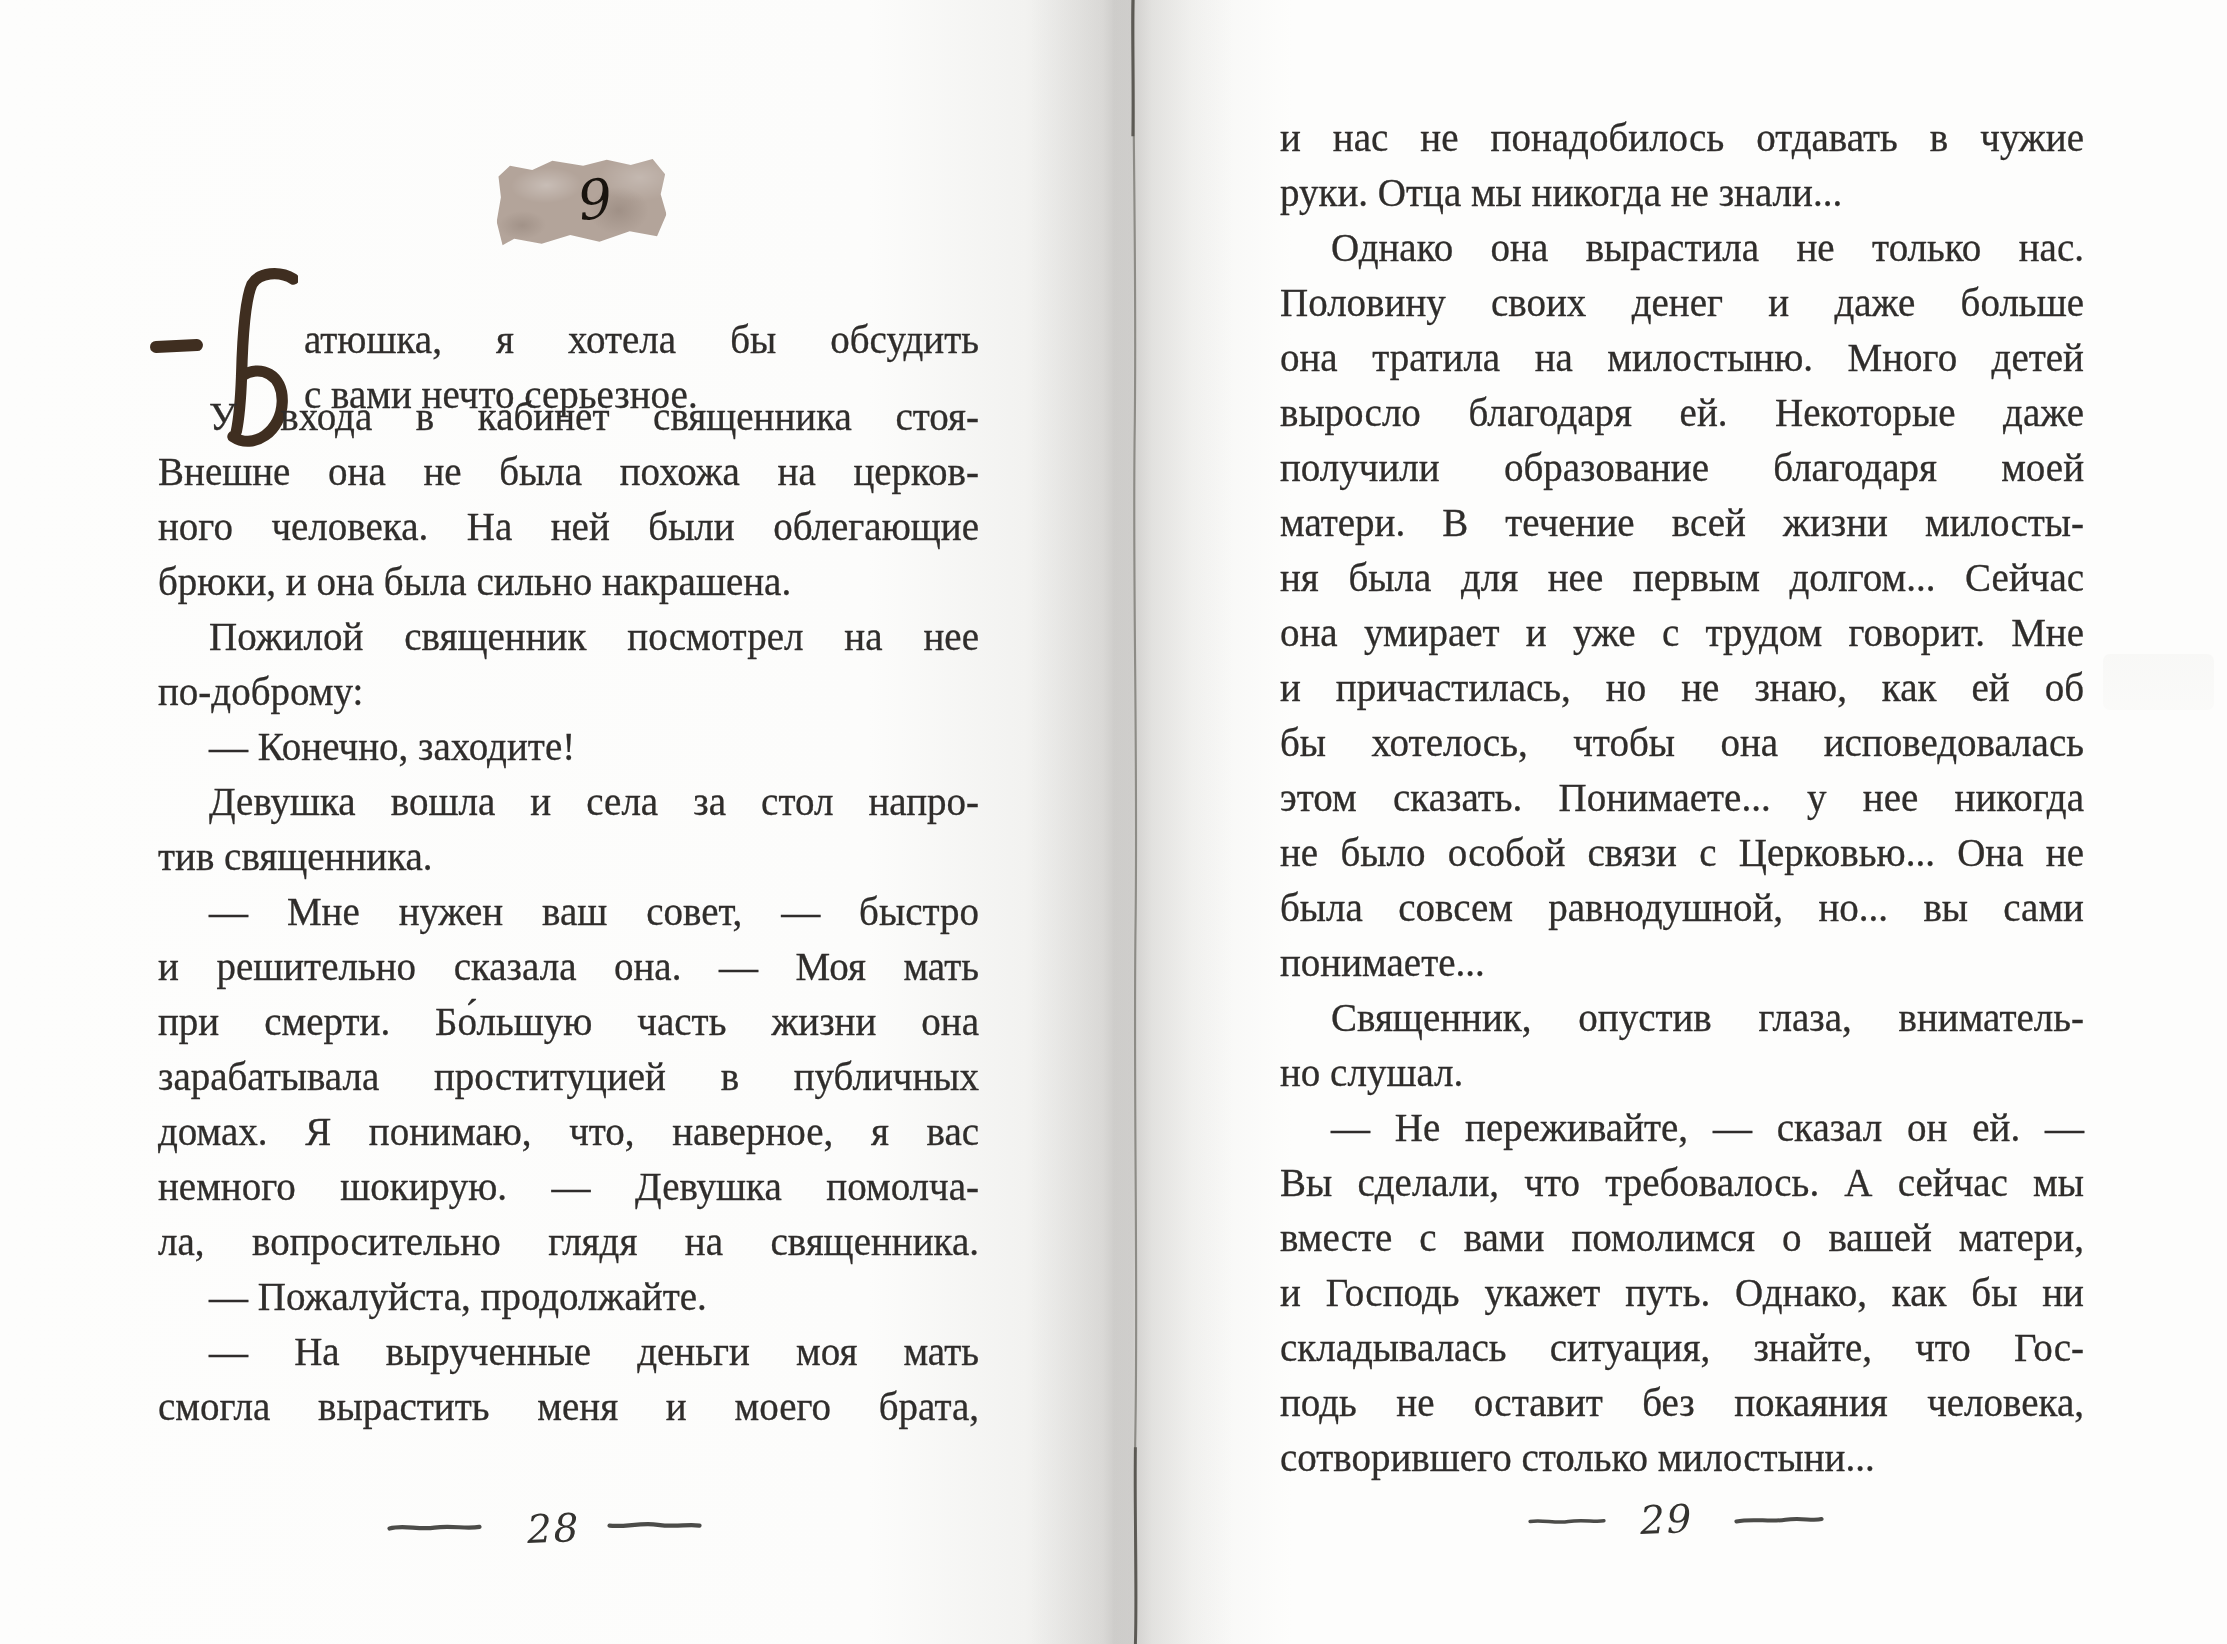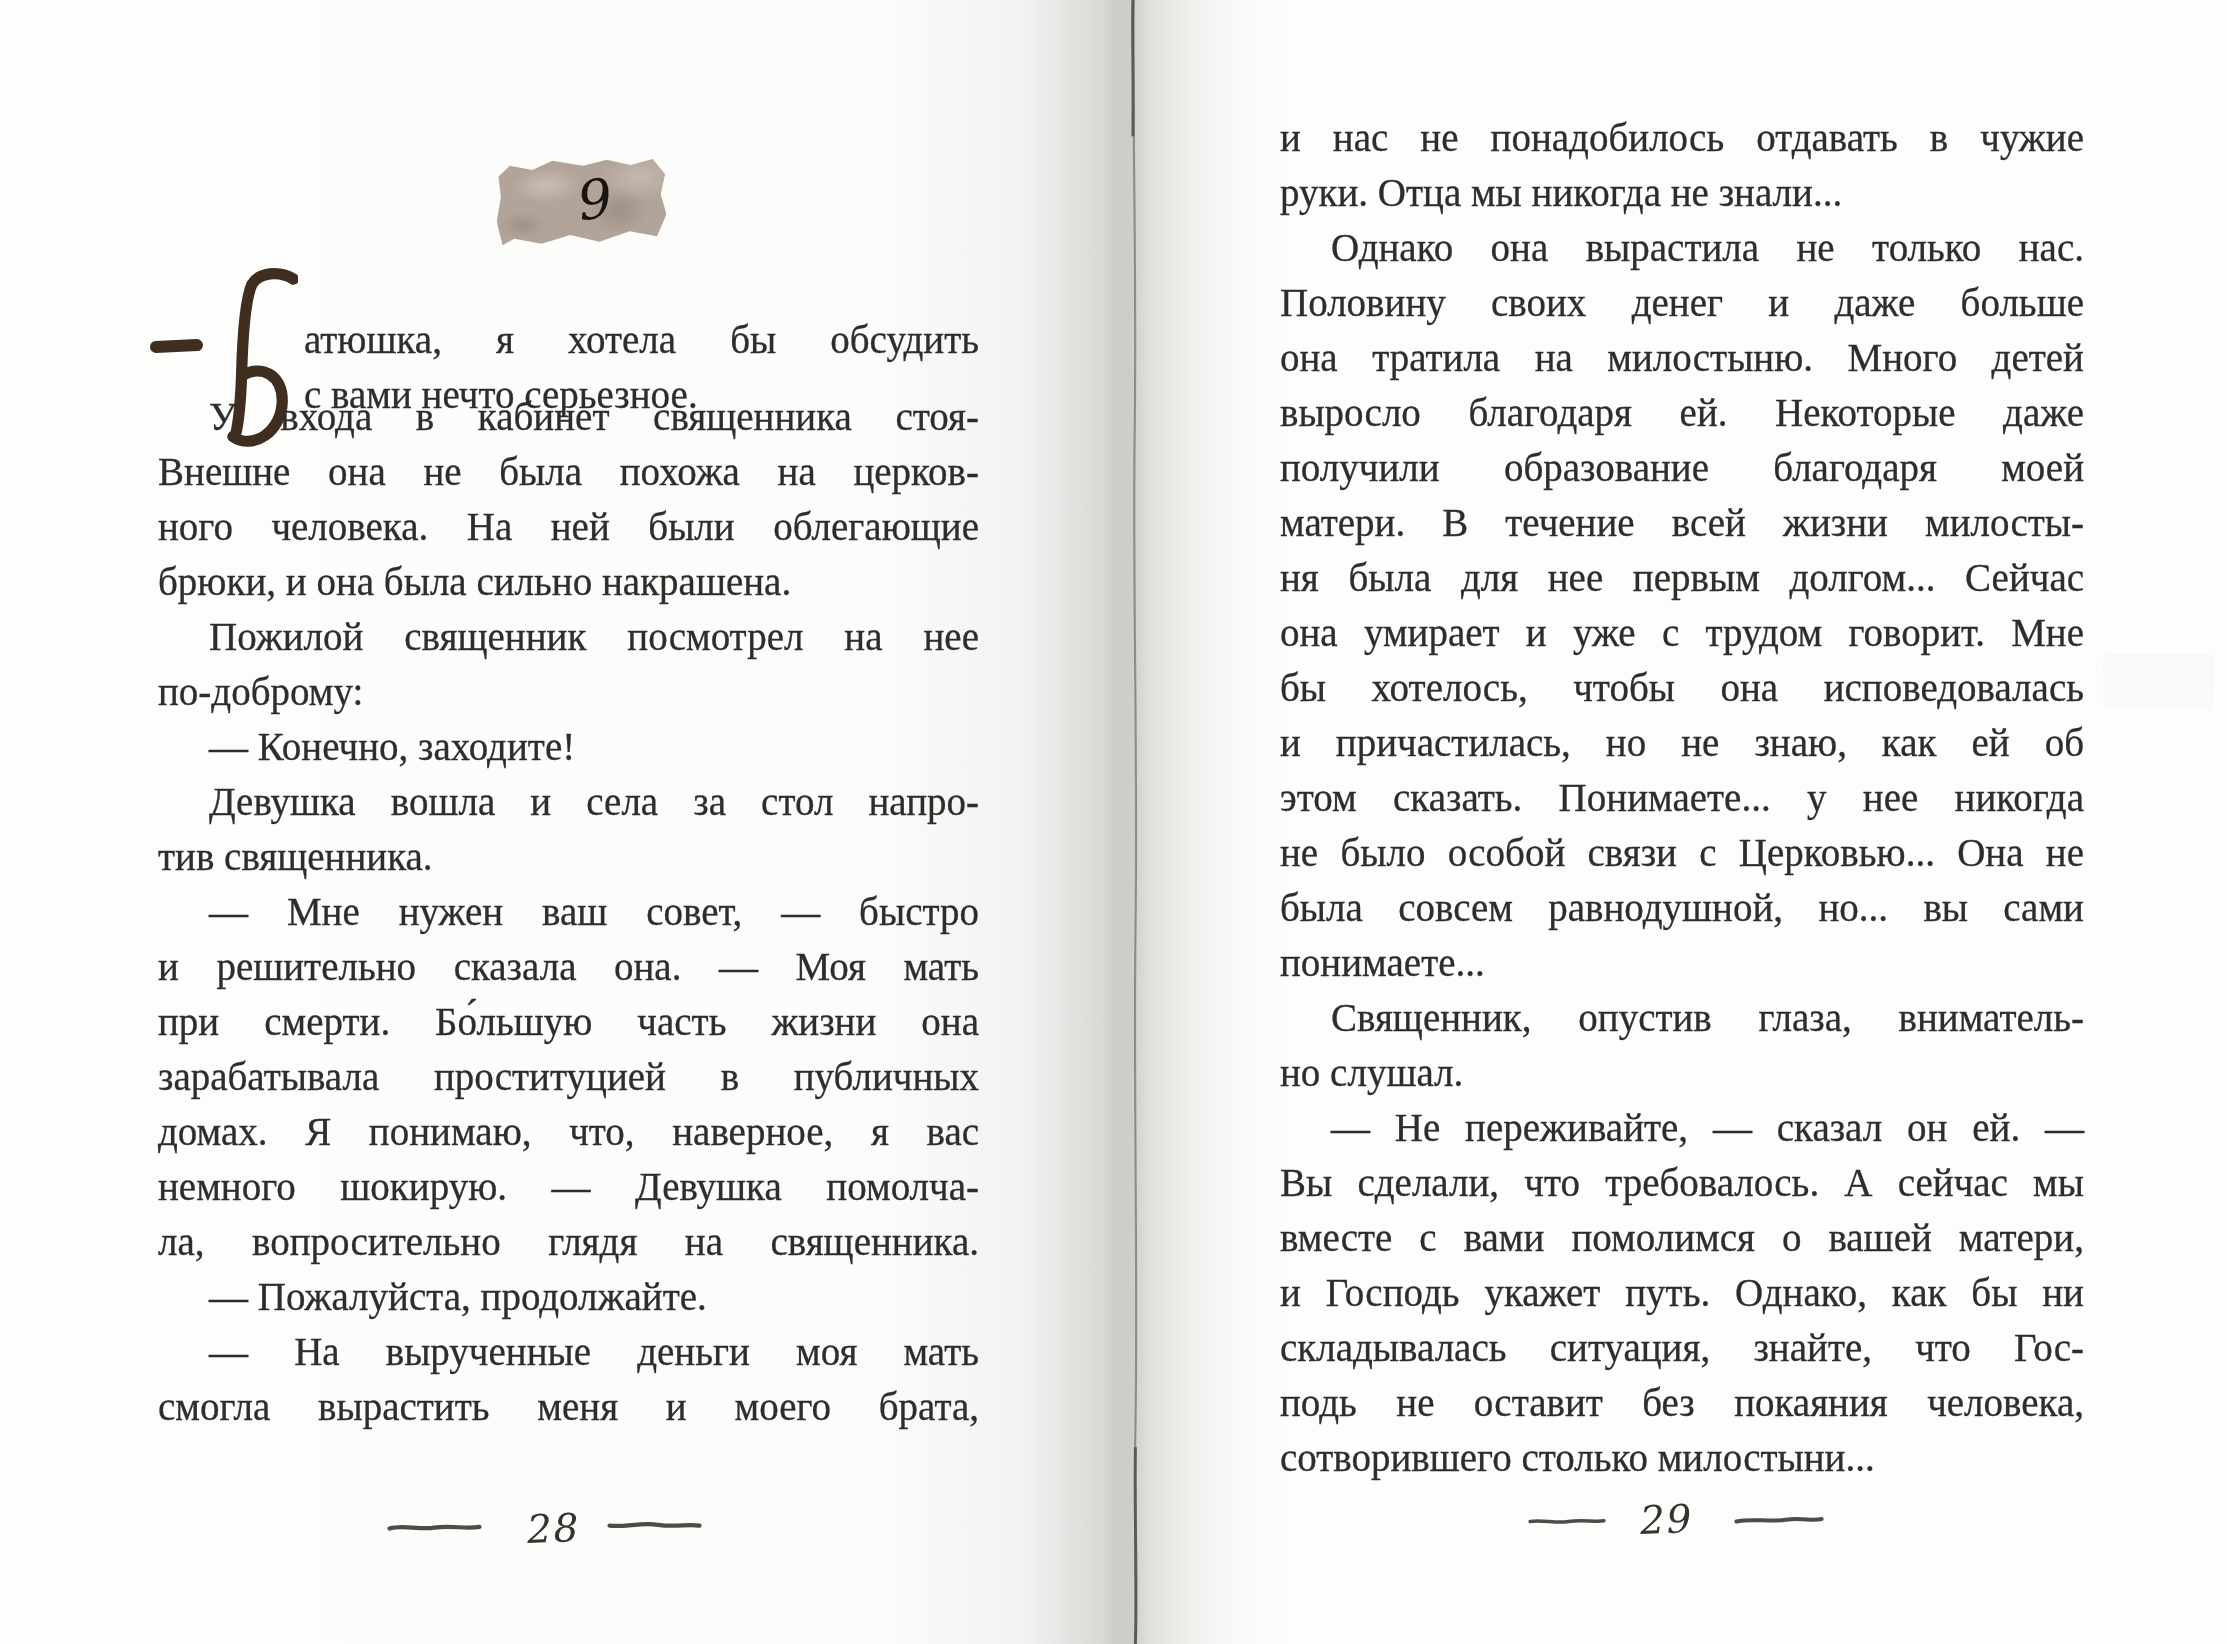--- a/index.html
+++ b/index.html
@@ -127,8 +127,8 @@
       <div class="line j">матери. В течение всей жизни милосты-</div>
       <div class="line j">ня была для нее первым долгом... Сейчас</div>
       <div class="line j">она умирает и уже с трудом говорит. Мне</div>
+      <div class="line j">и причастилась, но не знаю, как ей об</div>
       <div class="line j">бы хотелось, чтобы она исповедовалась</div>
-      <div class="line j">и причастилась, но не знаю, как ей об</div>
       <div class="line j">этом сказать. Понимаете... у нее никогда</div>
       <div class="line j">не было особой связи с Церковью... Она не</div>
       <div class="line j">была совсем равнодушной, но... вы сами</div>

